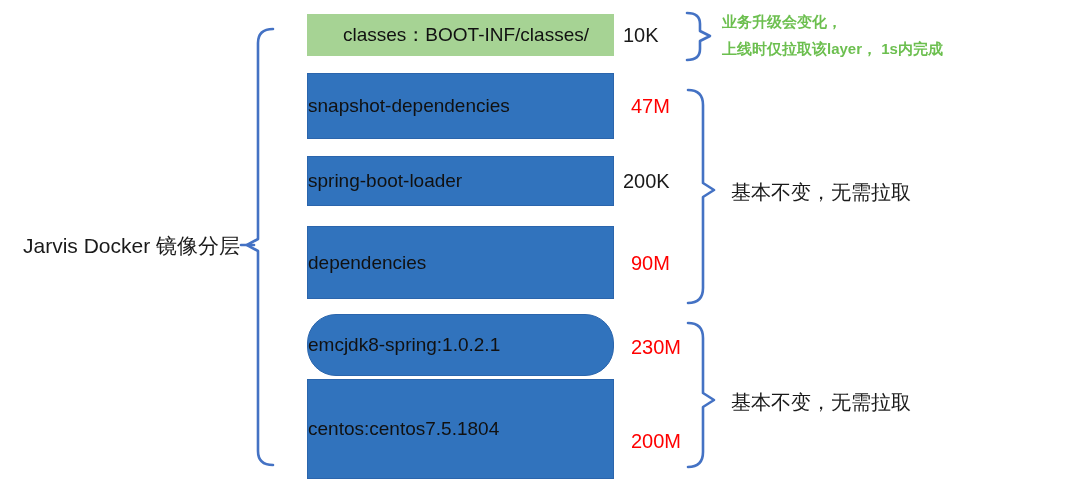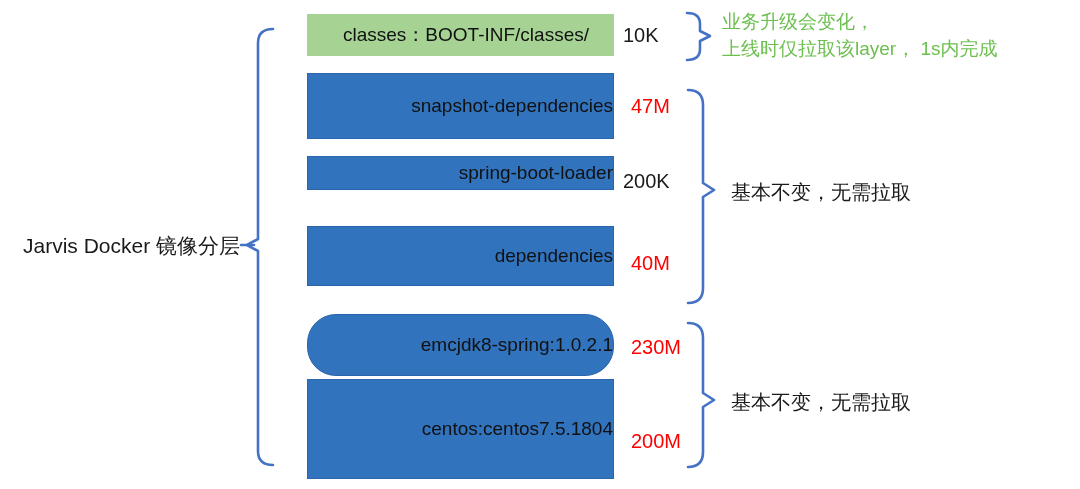--- a/index.html
+++ b/index.html
@@ -75,10 +75,11 @@
     position: absolute;
     left: 722px;
     top: 8px;
-    font-size: 19px;
+    font-size: 15px;
     line-height: 27px;
     color: var(--annotation_green);
     white-space: nowrap;
+    font-weight: bold;
   }
   .annotation-mid, .annotation-bottom {
     position: absolute;

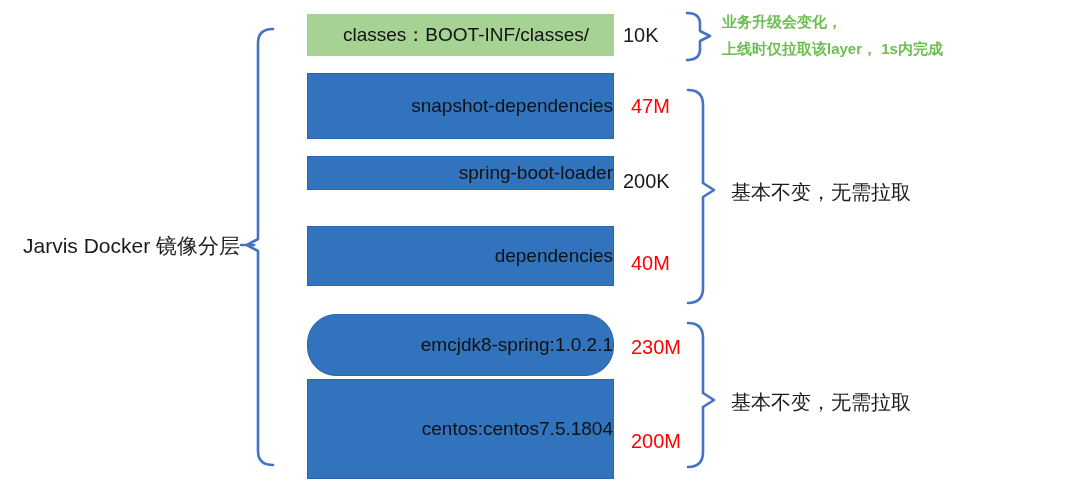--- a/index.html
+++ b/index.html
@@ -47,7 +47,7 @@
     width: 307px;
     display: flex;
     align-items: center;
-    justify-content: flex-end;
+    justify-content: flex-start;
     box-sizing: border-box;
     font-size: 19px;
     color: #111111;

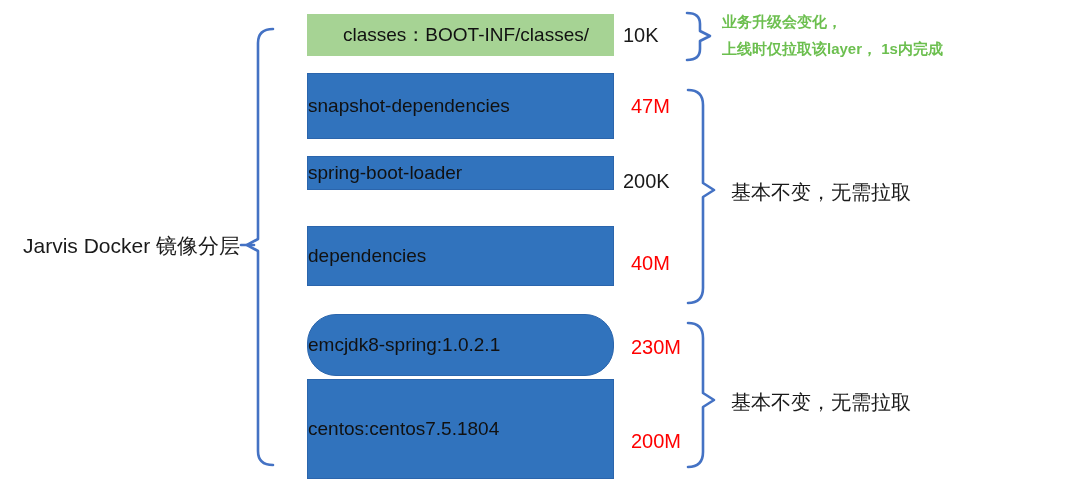--- a/index.html
+++ b/index.html
@@ -113,7 +113,7 @@
   <div class="layer blue" style="top:73px;  height:66px;">
     <span>snapshot-dependencies</span>
   </div>
-  <div class="layer blue" style="top:156px; height:34px;">
+  <div class="layer blue" style="top:156px; height:50px;">
     <span>spring-boot-loader</span>
   </div>
   <div class="layer blue" style="top:226px; height:60px;">

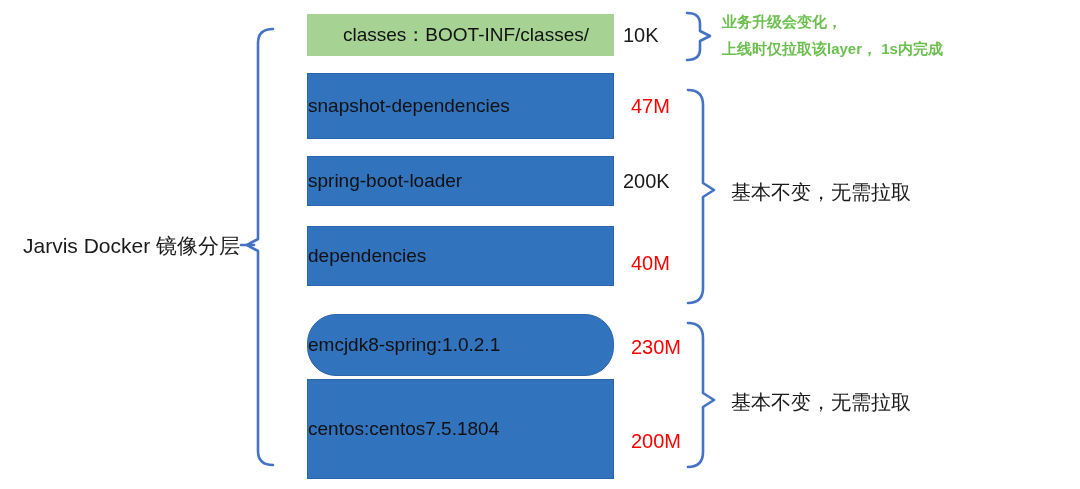--- a/index.html
+++ b/index.html
@@ -116,7 +116,7 @@
   <div class="layer blue" style="top:156px; height:50px;">
     <span>spring-boot-loader</span>
   </div>
-  <div class="layer blue" style="top:226px; height:60px;">
+  <div class="layer blue" style="top:226px; height:73px;">
     <span>dependencies</span>
   </div>
   <div class="layer blue" style="top:314px; height:62px;border-radius:29px;">

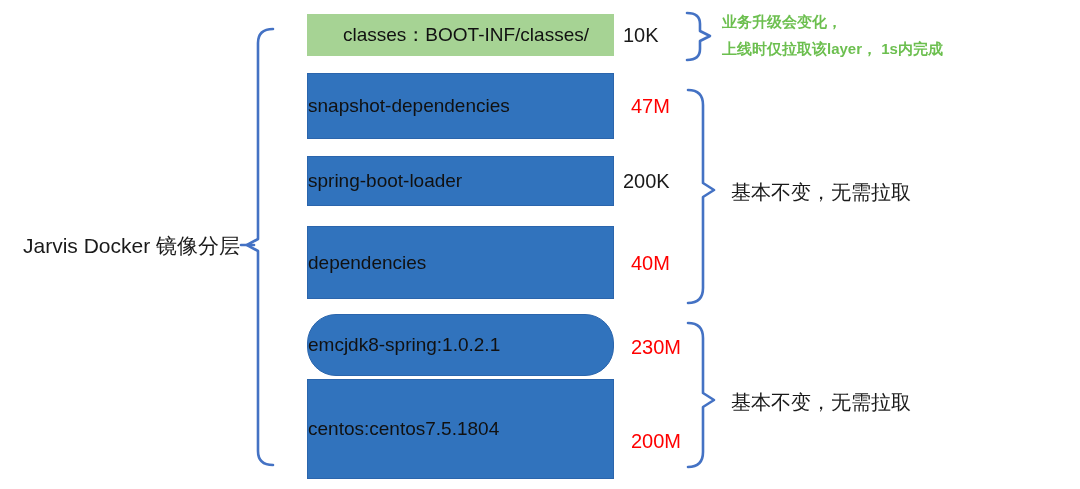--- a/index.html
+++ b/index.html
@@ -129,7 +129,7 @@
   <div class="size-label" style="top:22px;">10K</div>
   <div class="size-label red" style="top:93px;">47M</div>
   <div class="size-label" style="top:168px;">200K</div>
-  <div class="size-label red" style="top:250px;">40M</div>
+  <div class="size-label red" style="top:250px;">90M</div>
   <div class="size-label red" style="top:334px;">230M</div>
   <div class="size-label red" style="top:428px;">200M</div>
 

